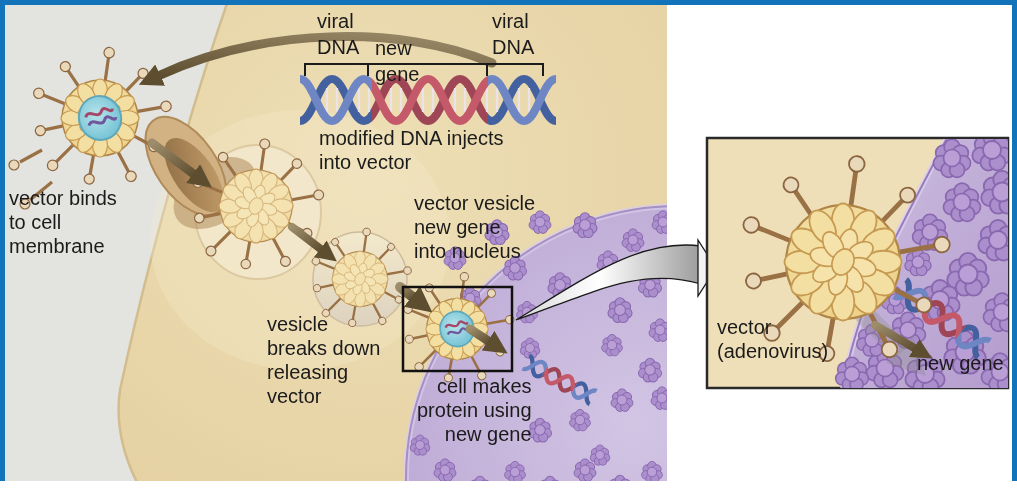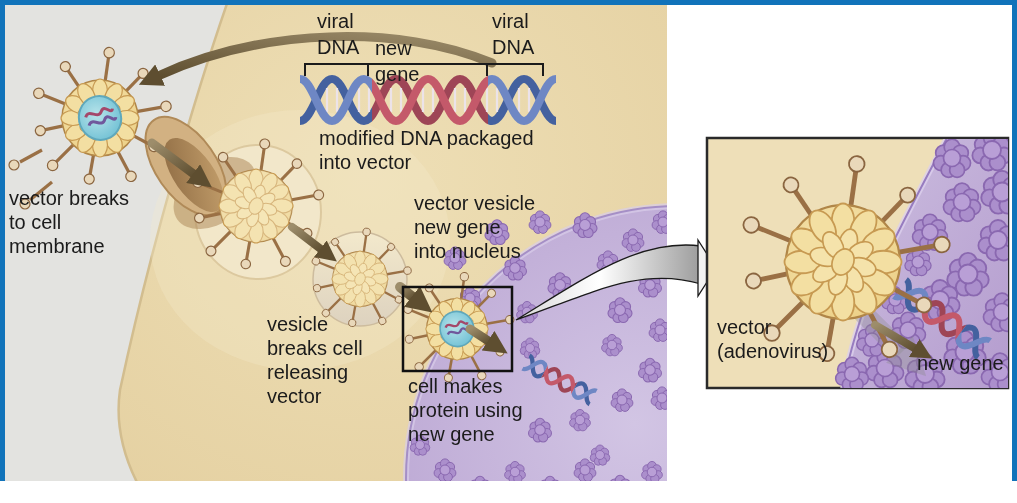--- a/index.html
+++ b/index.html
@@ -383,7 +383,7 @@
 gene</div>
 <div class="lbl lbl-top" style="left:492px;top:8px;">viral
 DNA</div>
-<div class="lbl" style="left:319px;top:126px;">modified DNA packaged
+<div class="lbl" style="left:319px;top:126px;">modified DNA injects
 into vector</div>
 <div class="lbl" style="left:9px;top:186px;">vector breaks
 to cell

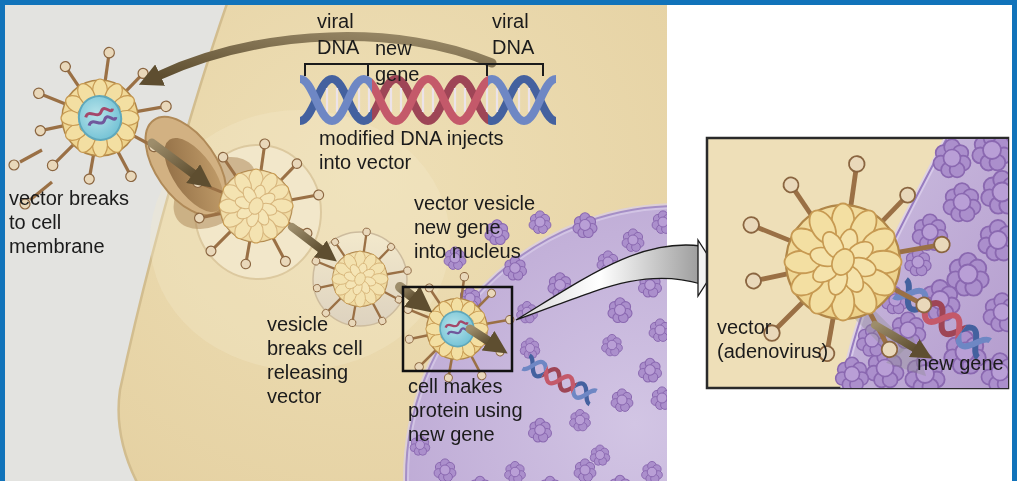--- a/index.html
+++ b/index.html
@@ -385,7 +385,7 @@
 DNA</div>
 <div class="lbl" style="left:319px;top:126px;">modified DNA injects
 into vector</div>
-<div class="lbl" style="left:9px;top:186px;">vector breaks
+<div class="lbl" style="left:9px;top:186px;">vector binds
 to cell
 membrane</div>
 <div class="lbl" style="left:267px;top:312px;">vesicle

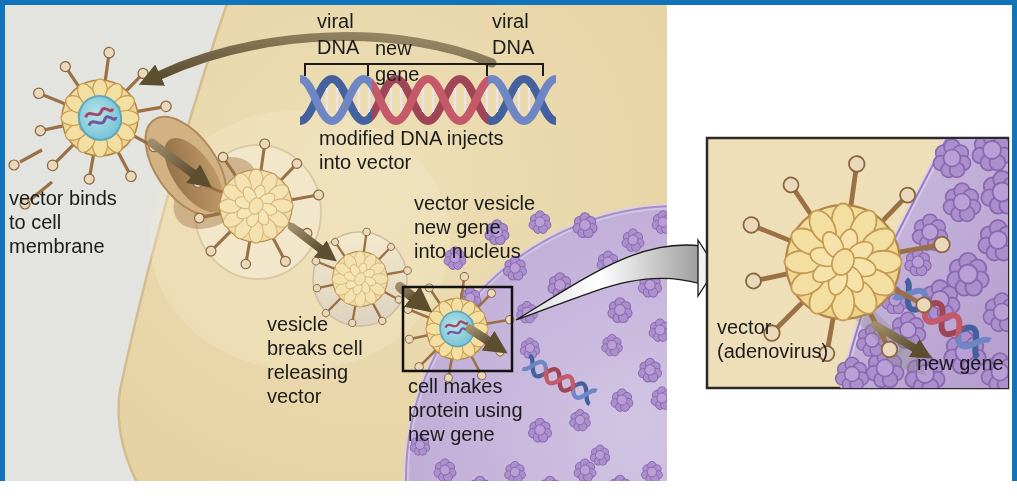--- a/index.html
+++ b/index.html
@@ -389,7 +389,7 @@
 to cell
 membrane</div>
 <div class="lbl" style="left:267px;top:312px;">vesicle
-breaks cell
+breaks down
 releasing
 vector</div>
 <div class="lbl" style="left:414px;top:191px;">vector vesicle

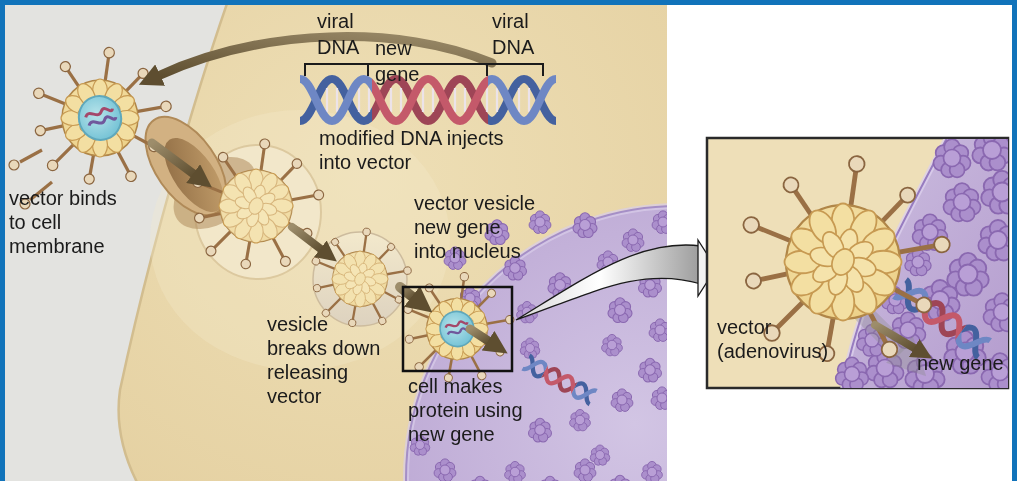--- a/index.html
+++ b/index.html
@@ -395,7 +395,7 @@
 <div class="lbl" style="left:414px;top:191px;">vector vesicle
 new gene
 into nucleus</div>
-<div class="lbl" style="left:408px;top:374px;">cell makes
+<div class="lbl" style="left:417px;top:374px;text-align:right;">cell makes
 protein using
 new gene</div>
 <div class="lbl" style="left:717px;top:315px;">vector

